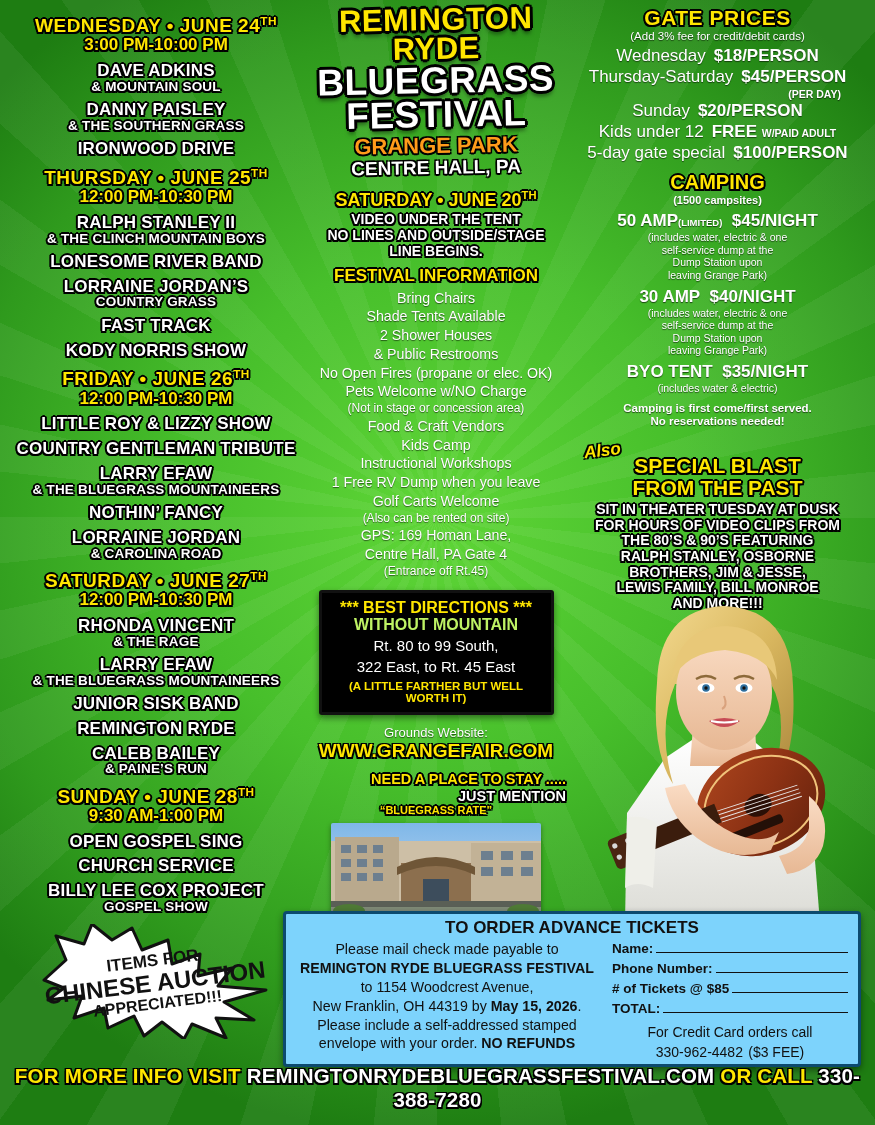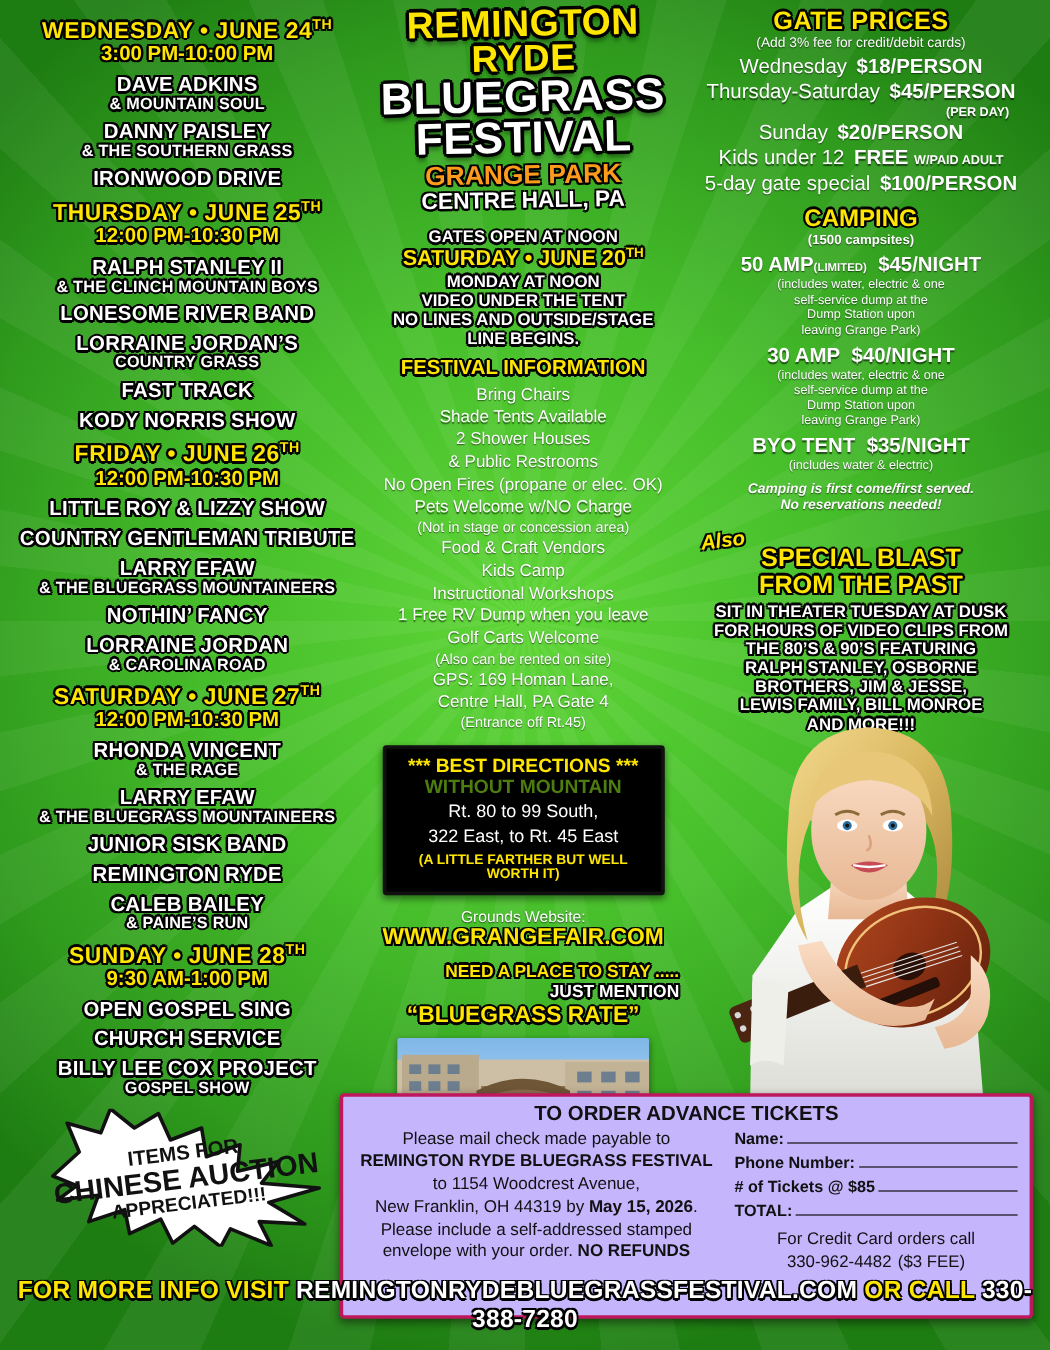--- a/index.html
+++ b/index.html
@@ -222,7 +222,6 @@
     <div class="title4">CENTRE HALL, PA</div>
 
     <div style="margin-top:12px;">
-      <div class="stk gates-line">GATES OPEN AT NOON</div>
       <div class="stk gates-big yel">
         <span>SATURDAY • JUNE 20</span><span class="sup">TH</span>
       </div>

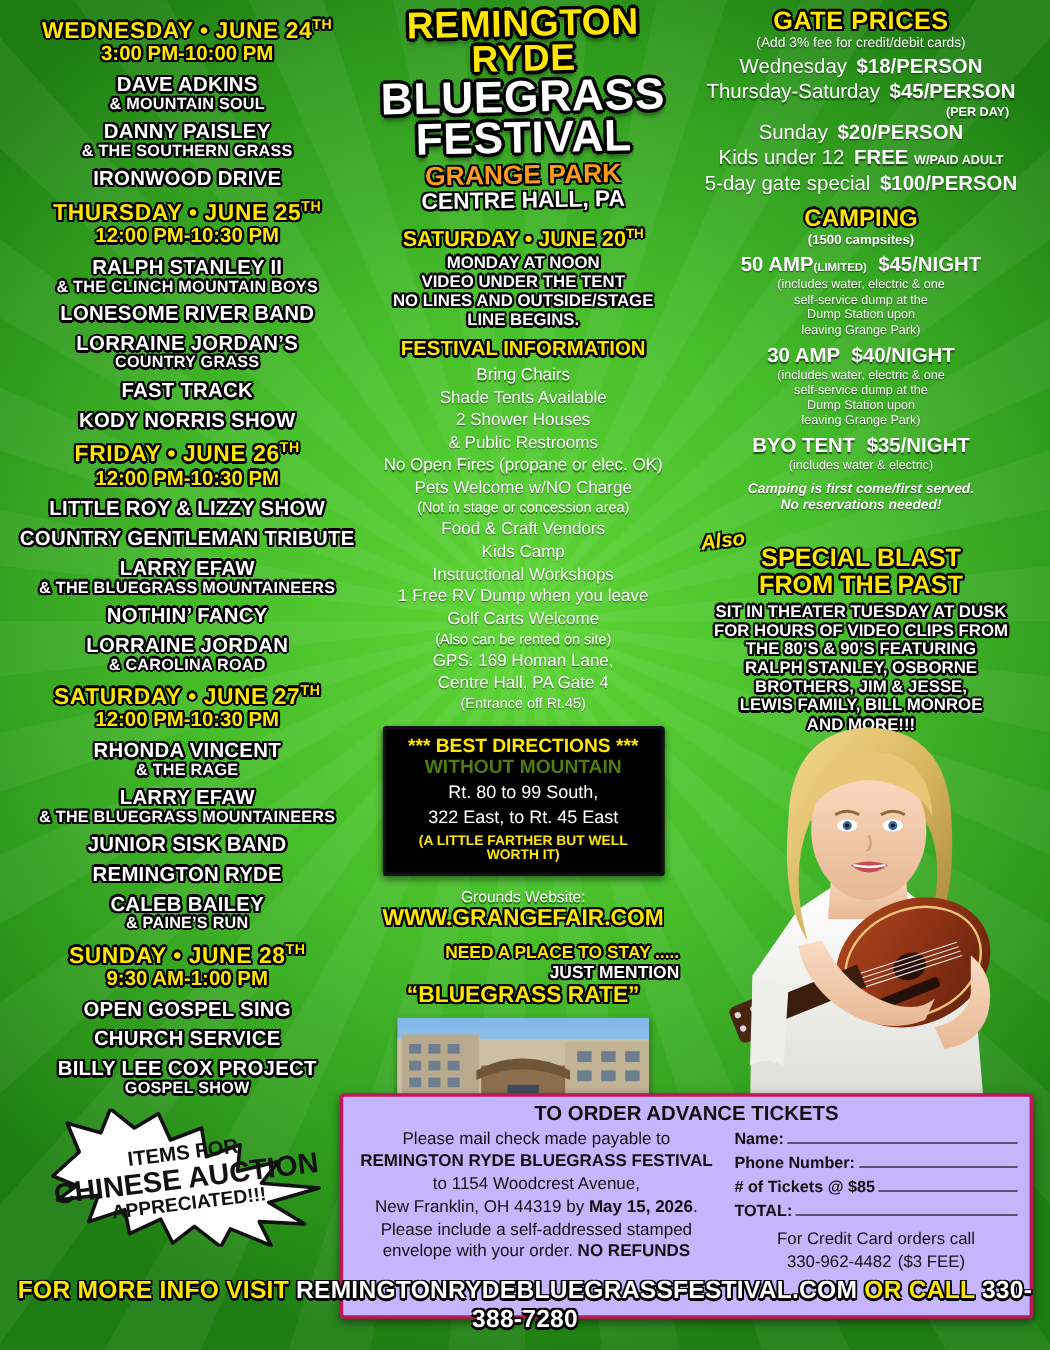--- a/index.html
+++ b/index.html
@@ -225,7 +225,6 @@
       <div class="stk gates-big yel">
         <span>SATURDAY • JUNE 20</span><span class="sup">TH</span>
       </div>
-      <div class="stk gates-line">MONDAY AT NOON</div>
       <div class="stk gates-line">VIDEO UNDER THE TENT</div>
       <div class="stk gates-line">NO LINES AND OUTSIDE/STAGE</div>
       <div class="stk gates-line">LINE BEGINS.</div>

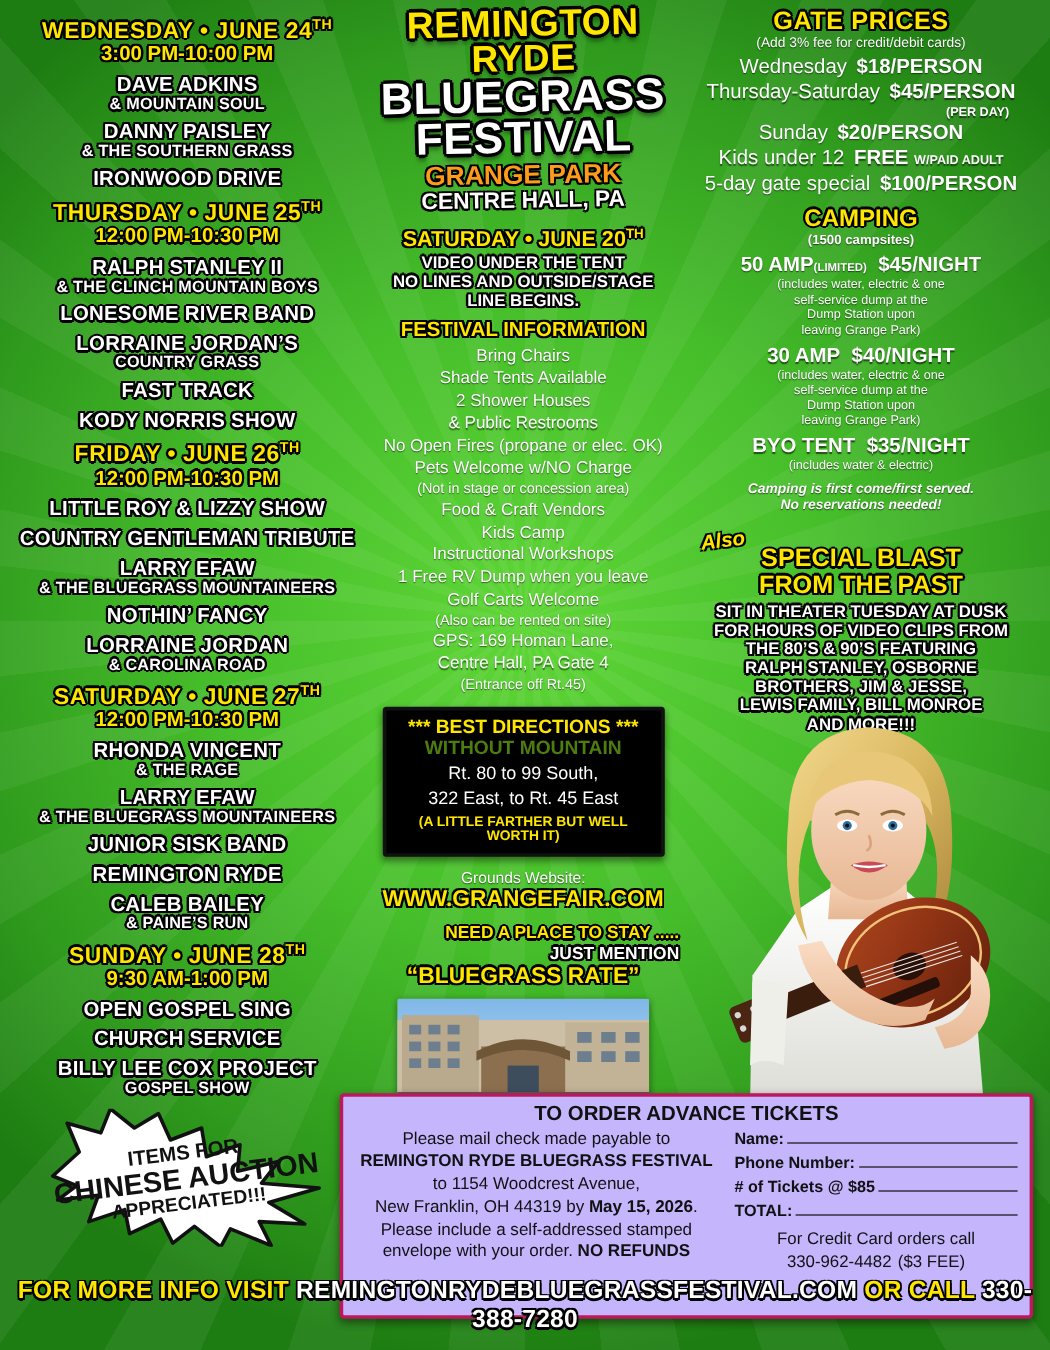--- a/index.html
+++ b/index.html
@@ -100,7 +100,7 @@
   .camp-big .amp { font-size:17px; }
   .camp-big .lim { font-size:9.5px; }
   .camp-det { color:#fff; font-size:10.5px; line-height:1.2; text-shadow:0 1px 1px rgba(0,0,0,.6); }
-  .camp-note { color:#fff; font-size:11.5px; font-weight:bold; line-height:1.2; text-shadow:0 1px 1px rgba(0,0,0,.6);font-style:italic; }
+  .camp-note { color:#fff; font-size:11.5px; font-weight:bold; line-height:1.2; text-shadow:0 1px 1px rgba(0,0,0,.6); }
 
   .also { color:#ffe600; font-size:17px; font-style:italic; font-weight:bold;
           text-shadow:-1.5px -1.5px 0 #000,1.5px -1.5px 0 #000,-1.5px 1.5px 0 #000,1.5px 1.5px 0 #000;

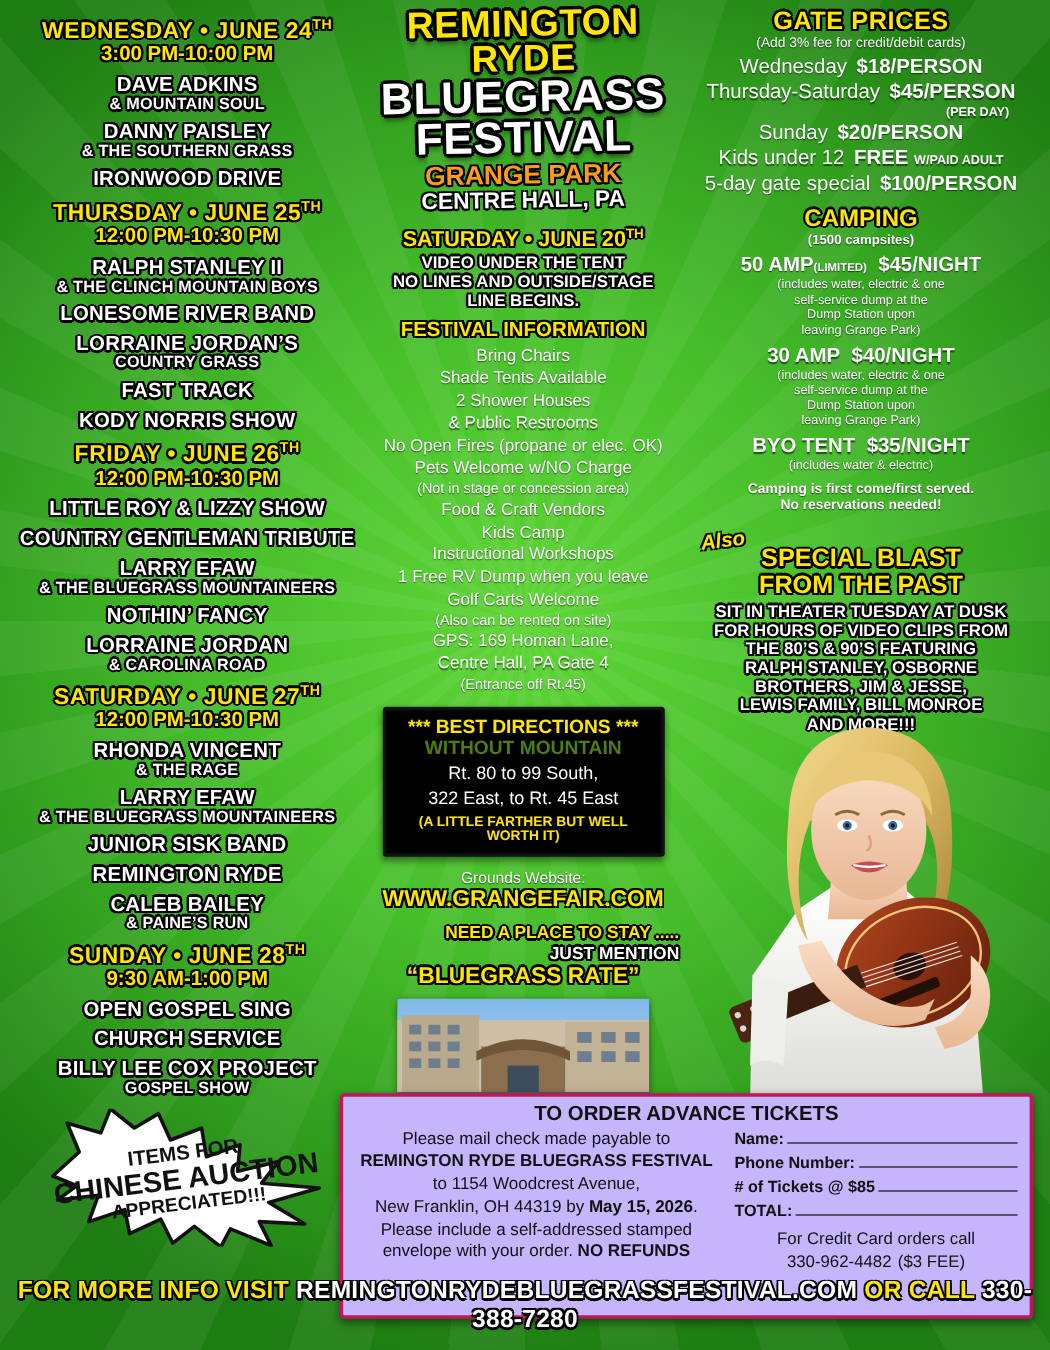--- a/index.html
+++ b/index.html
@@ -114,7 +114,7 @@
     border-radius:3px; padding:6px 6px 8px; box-shadow:0 3px 6px rgba(0,0,0,.45);
   }
   .dir-t1 { color:#ffe600; font-weight:bold; font-size:16px; line-height:1.1;}
-  .dir-t2 { color:#4d7c0f; font-weight:bold; font-size:16px; line-height:1.1;}
+  .dir-t2 { color:#bef264; font-weight:bold; font-size:16px; line-height:1.1;}
   .dir-t3 { color:#fff; font-size:15px; line-height:1.2; margin-top:3px;}
   .dir-t4 { color:#ffe600; font-weight:bold; font-size:11.5px; margin-top:4px;}
 

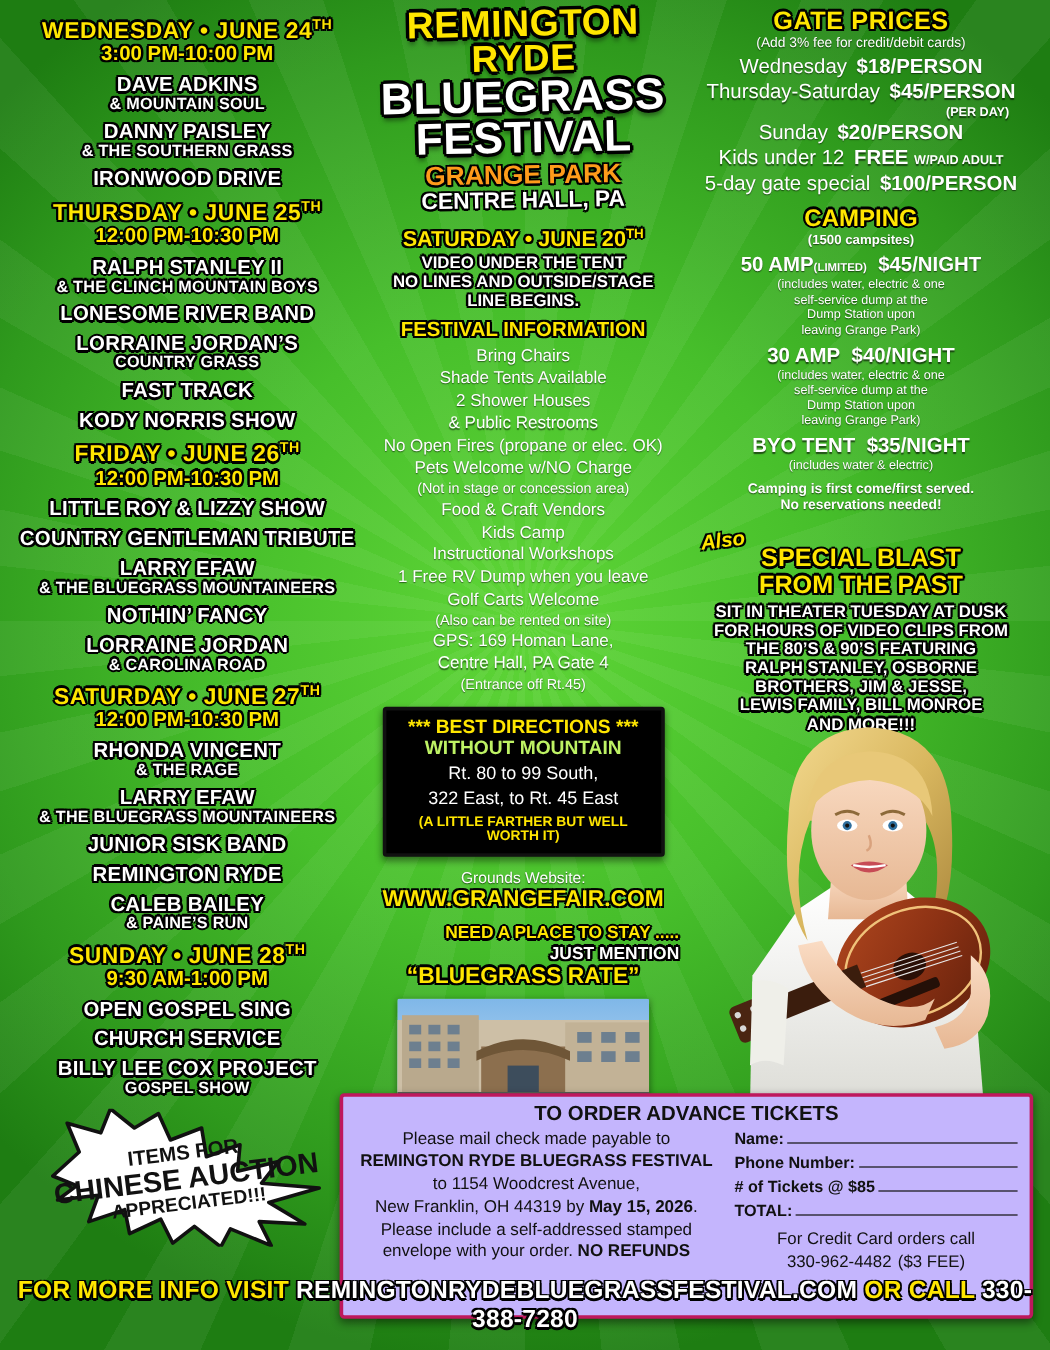--- a/index.html
+++ b/index.html
@@ -122,7 +122,7 @@
   .site-url { color:#ffe600; font-size:19px; font-weight:bold;
               text-shadow:-1.5px -1.5px 0 #000,1.5px -1.5px 0 #000,-1.5px 1.5px 0 #000,1.5px 1.5px 0 #000;}
   .stay1 { font-size:14.5px; margin-top:9px; line-height:1.15;text-align:right;}
-  .stay2 { font-size:19px; color:#ffe600; }
+  .stay2 { font-size:11px; color:#ffe600; }
 
   .hotel-img { width:210px; height:105px; margin:7px auto 0; border-radius:2px; overflow:hidden; position:relative;
                box-shadow:0 2px 5px rgba(0,0,0,.4); }

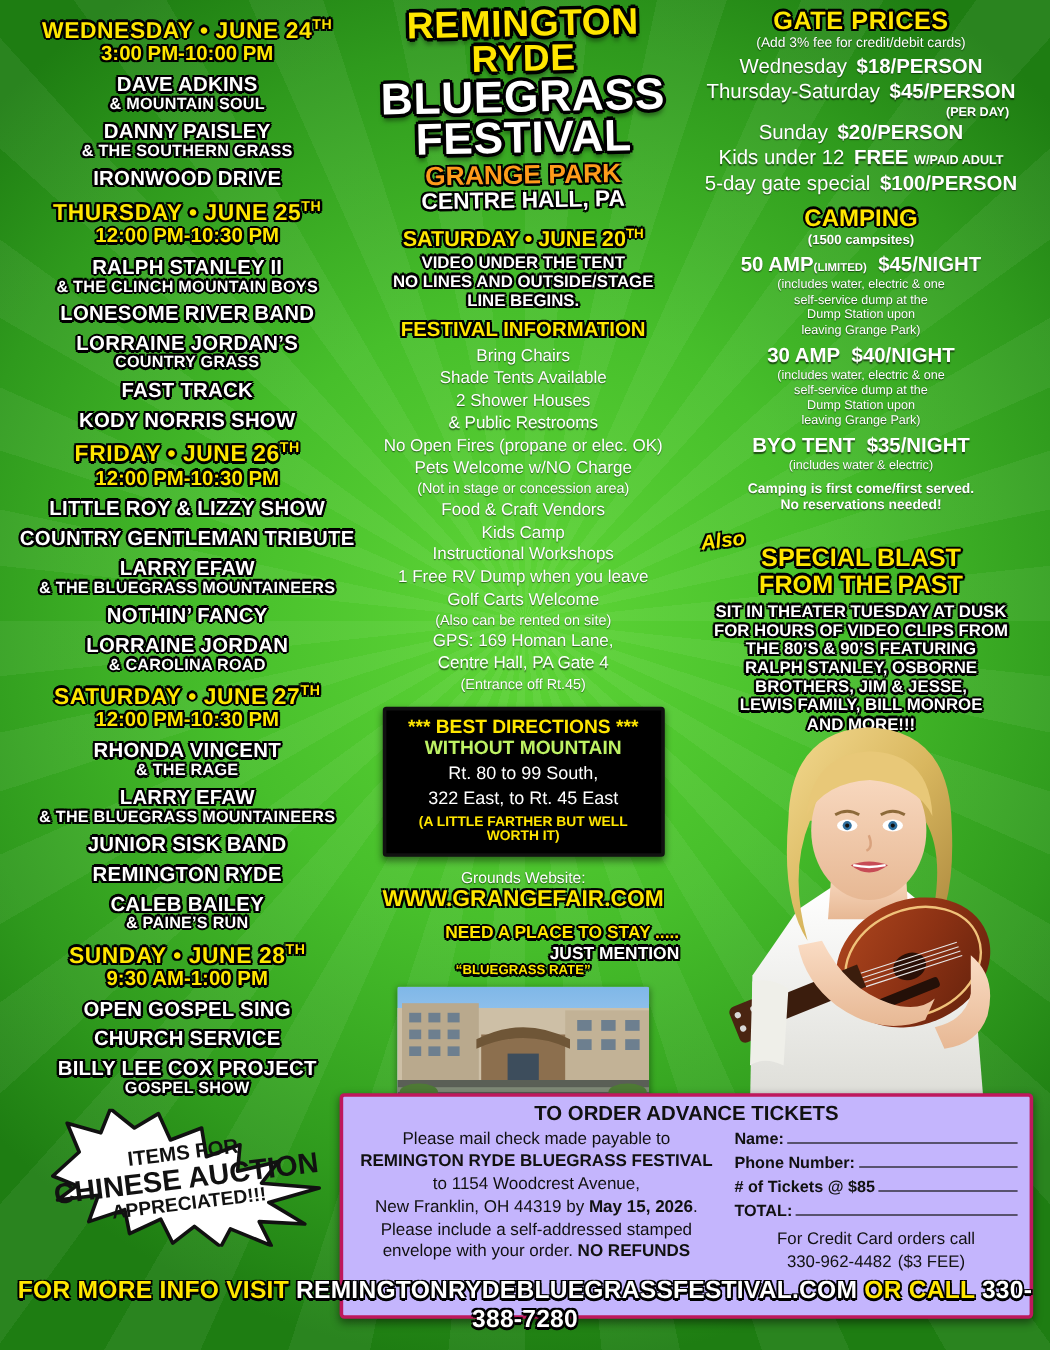--- a/index.html
+++ b/index.html
@@ -139,8 +139,8 @@
   .burst .l3 { font-size:16px; font-weight:bold; color:#111; }
 
   
-  .order-box { position:absolute; left:283px; top:911px; width:578px; height:188px;
-               background:#c4b5fd; border:3px solid #be185d; border-radius:4px; box-shadow:0 3px 7px rgba(0,0,0,.45);
+  .order-box { position:absolute; left:283px; top:911px; width:578px; height:156px;
+               background:#7dd3fc; border:3px solid #0c4a6e; border-radius:4px; box-shadow:0 3px 7px rgba(0,0,0,.45);
                display:flex; }
   .order-title { text-align:center; font-size:17px; font-weight:bold; color:#111; padding:4px 0 2px;}
   .order-left { width:322px; padding:0 8px 6px; }

